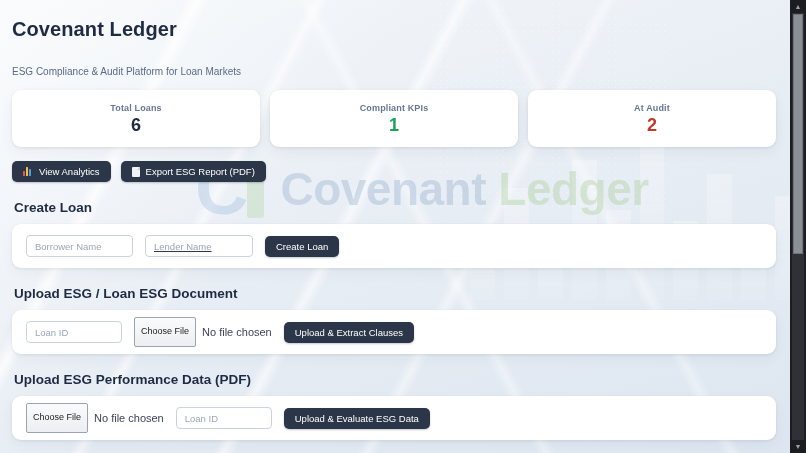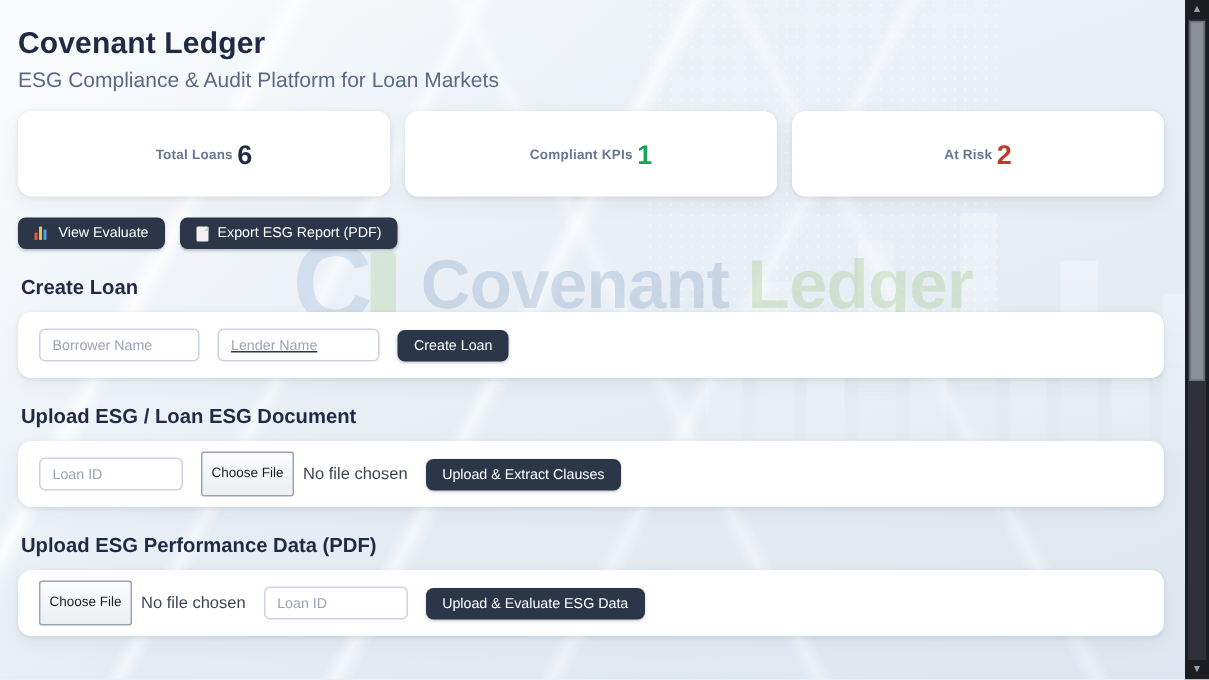--- a/index.html
+++ b/index.html
@@ -113,8 +113,8 @@
     letter-spacing: .1px;
   }
   .app-sub {
-    margin-top: 4px;
-    font-size: 14px;
+    margin-top: 25px;
+    font-size: 10px;
     color: #5a6b86;
   }
 

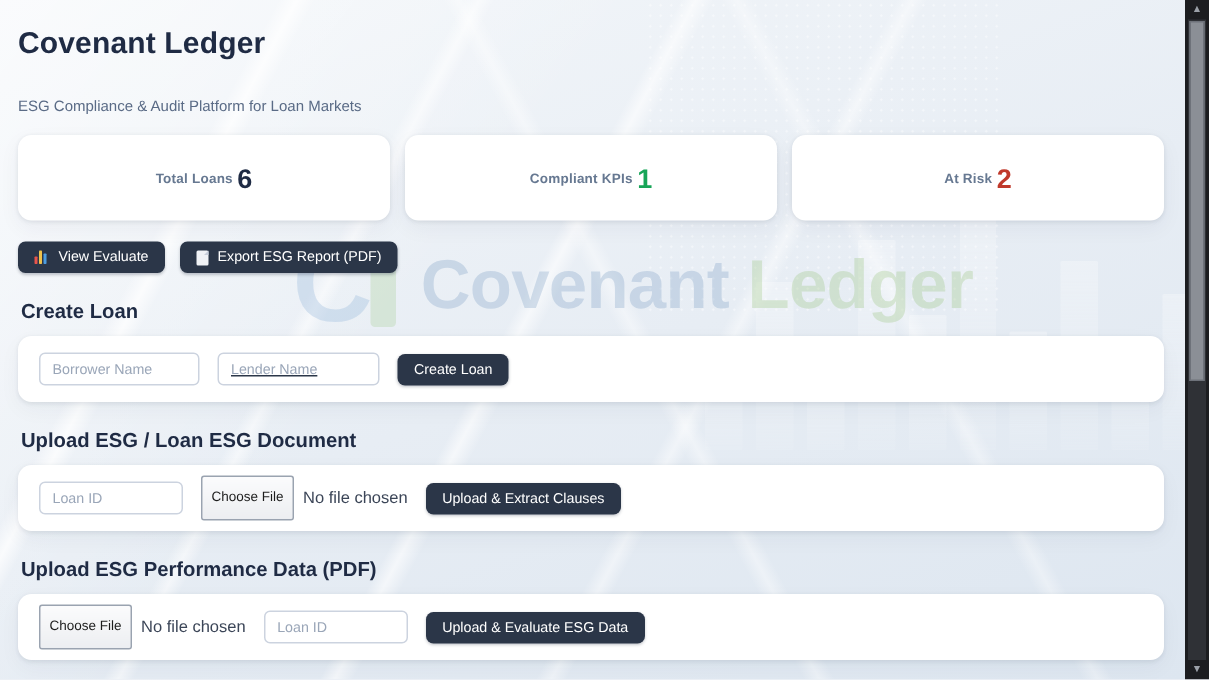--- a/index.html
+++ b/index.html
@@ -131,7 +131,7 @@
     height: 57px;
     box-shadow: 0 1px 3px rgba(30,45,70,.10), 0 5px 14px rgba(30,45,70,.05);
     display: flex;
-    flex-direction: row;
+    flex-direction: column;
     align-items: center;
     justify-content: center;
     gap: 3px;

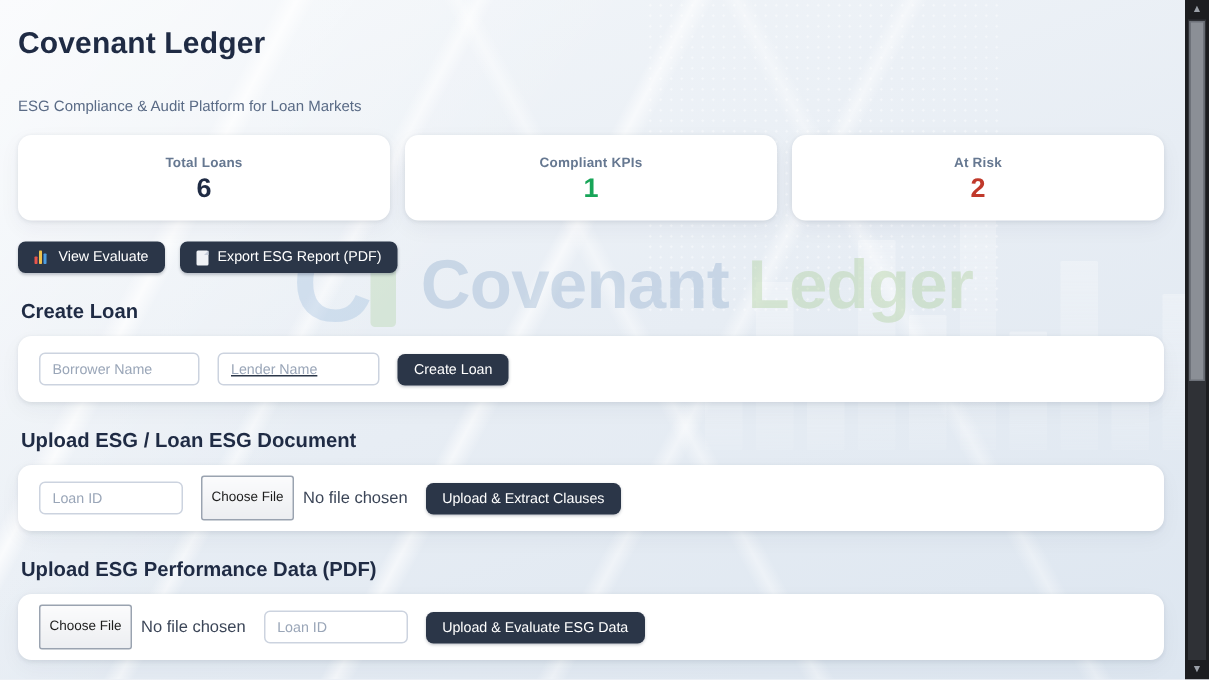--- a/index.html
+++ b/index.html
@@ -330,7 +330,7 @@
         <span class="stat-value v-green">1</span>
       </div>
       <div class="stat-card">
-        <span class="stat-label">At Risk</span>
+        <span class="stat-label">At Audit</span>
         <span class="stat-value v-red">2</span>
       </div>
     </div>

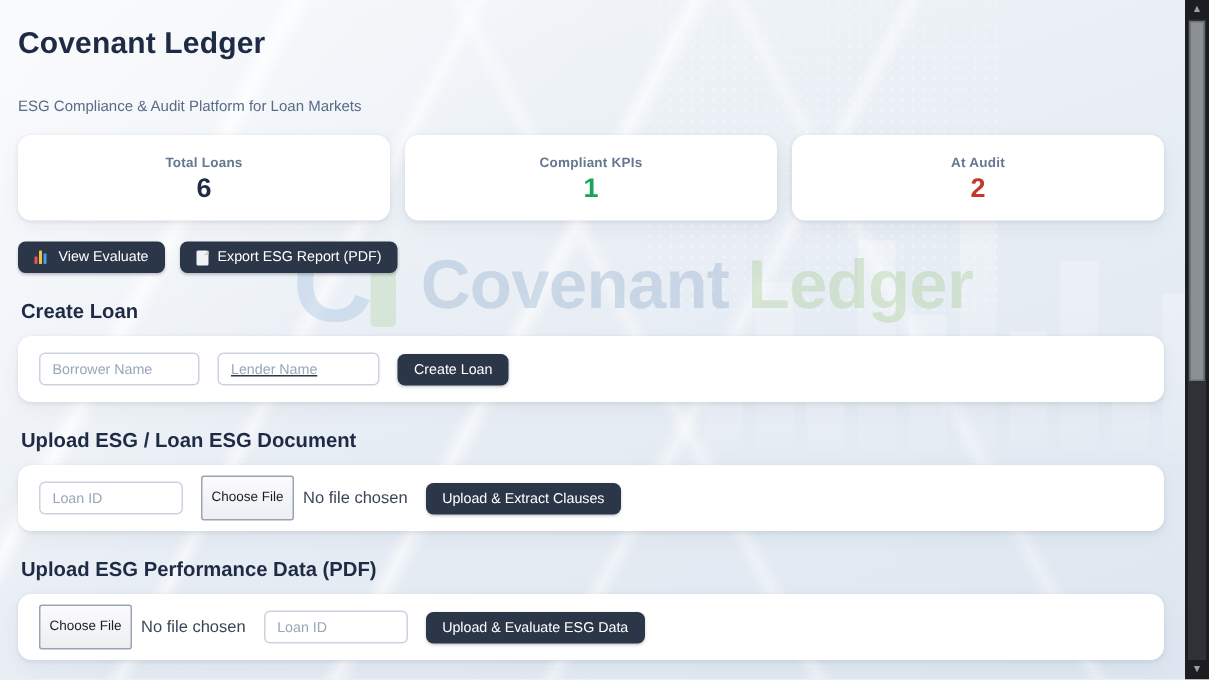--- a/index.html
+++ b/index.html
@@ -342,7 +342,7 @@
             <span class="b2"></span>
             <span class="b3"></span>
           </span>
-        <span>View Evaluate</span>
+        <span>View Analytics</span>
       </button>
       <button class="btn">
         <span class="ico-doc"></span>

